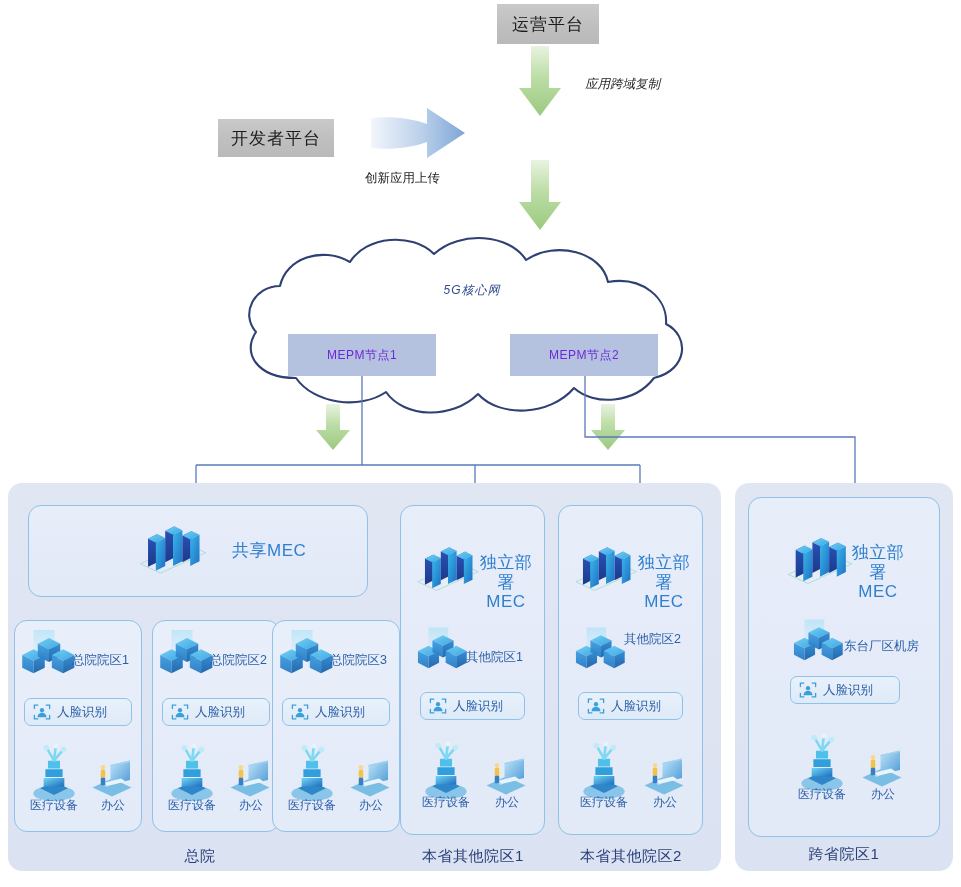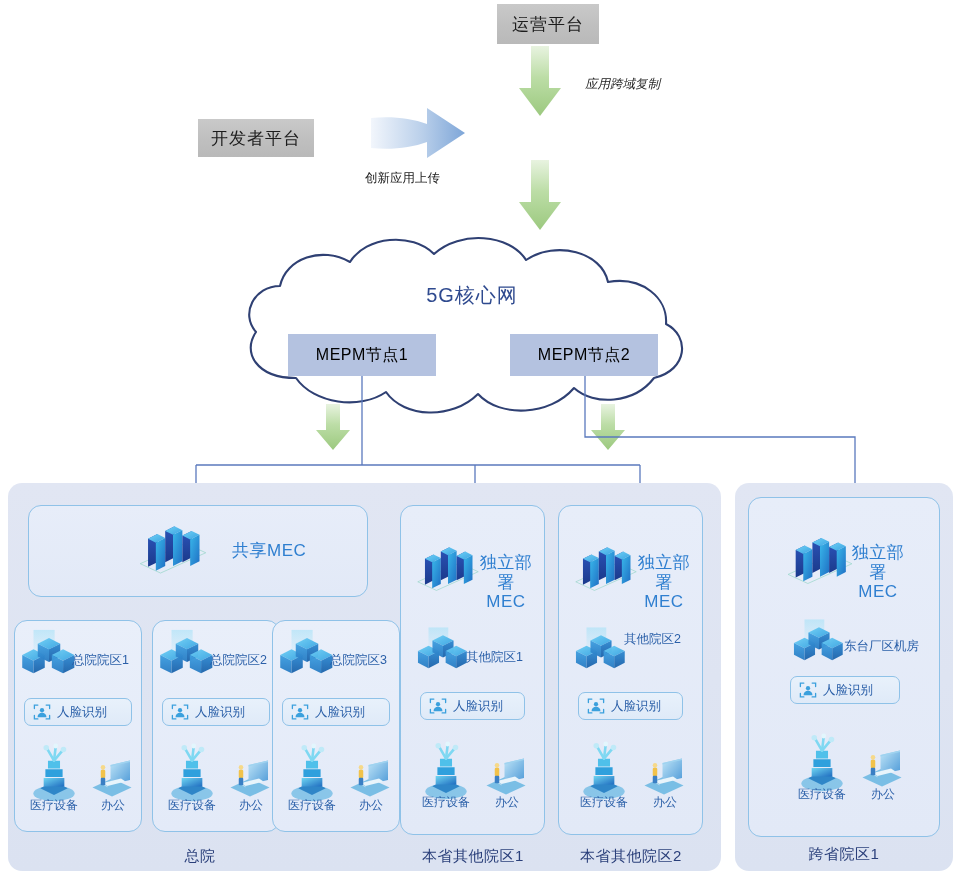--- a/index.html
+++ b/index.html
@@ -22,7 +22,7 @@
   }
   #op-platform { left: 497px; top: 4px;   width: 102px; height: 40px; }
   #app-store   { left: 492px; top: 119px; width: 110px; height: 38px; }
-  #dev-platform{ left: 198px; top: 119px; width: 116px; height: 38px; }
+  #dev-platform{ left: 218px; top: 119px; width: 116px; height: 38px; }
 
   
   .green-arrow { position: absolute; }

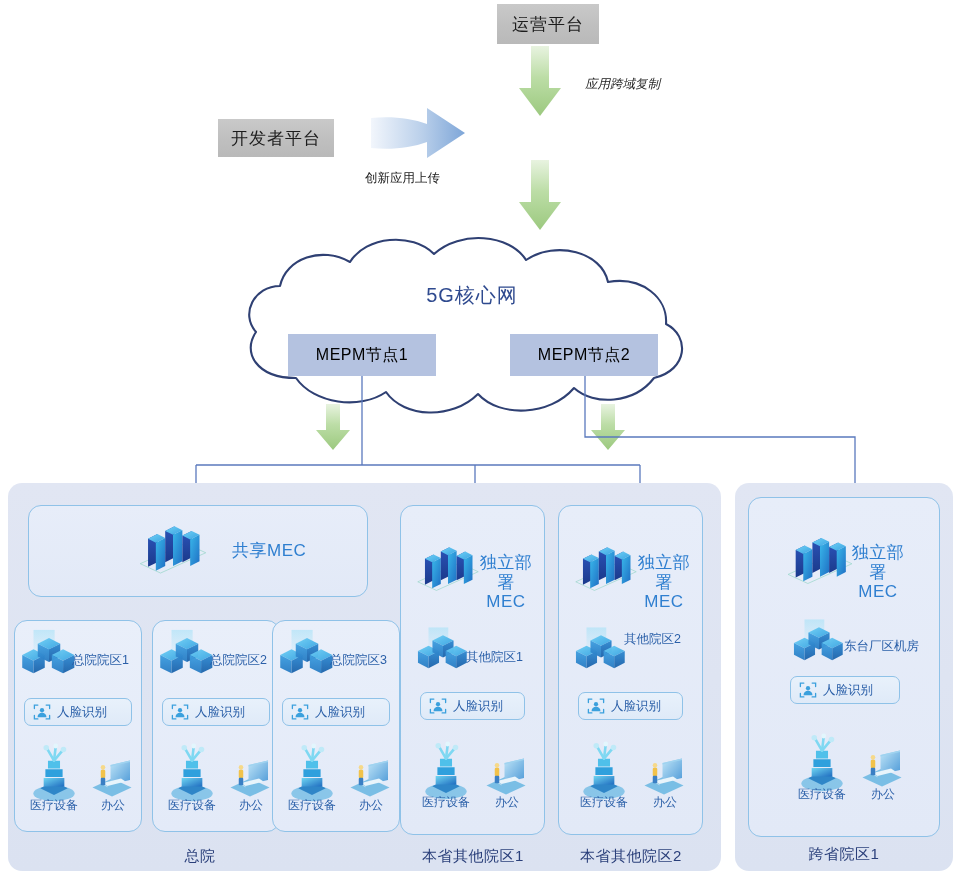--- a/index.html
+++ b/index.html
@@ -44,7 +44,7 @@
   #cloud { position: absolute; left: 238px; top: 228px; width: 468px; height: 200px; }
   #cloud-label {
     position: absolute; left: 238px; top: 282px; width: 468px;
-    text-align: center; font-size: 20px; color: #2f4a8f; letter-spacing: 1px;
+    text-align: center; font-size: 12px; color: #2f4a8f; letter-spacing: 1px; font-style: italic;
   }
   .mepm-box {
     position: absolute; height: 42px;

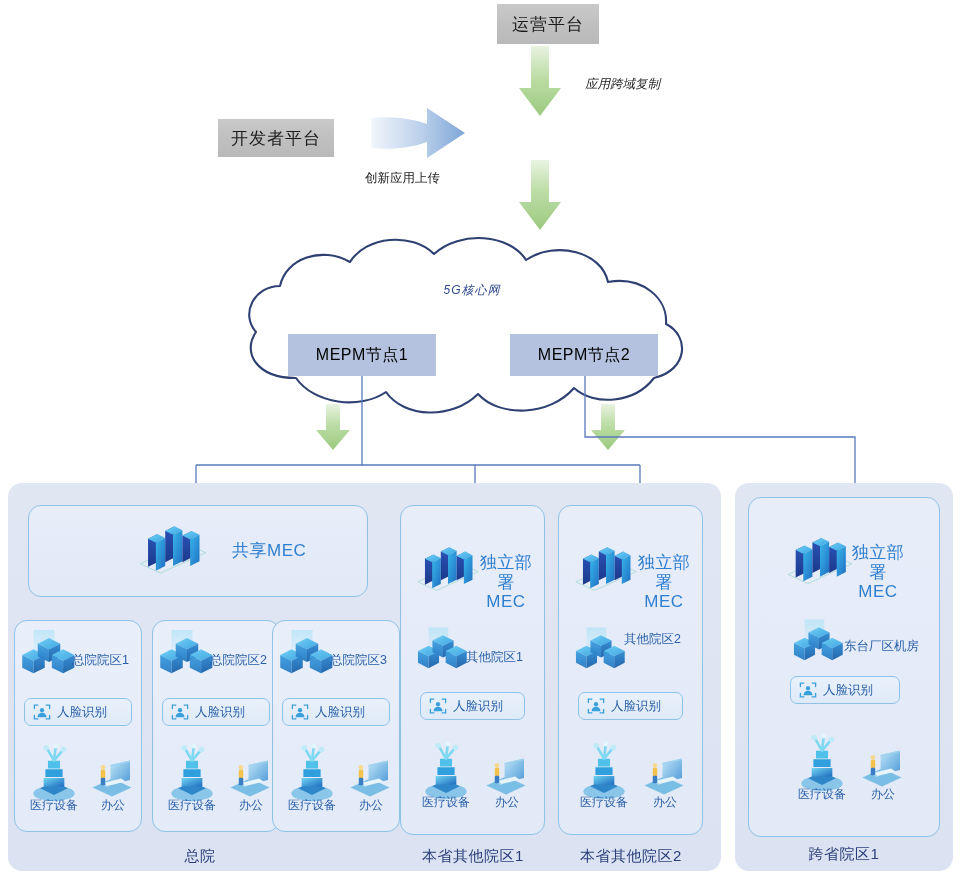--- a/index.html
+++ b/index.html
@@ -50,7 +50,7 @@
     position: absolute; height: 42px;
     background: #b4c2e0;
     display: flex; align-items: center; justify-content: center;
-    font-size: 16px; color: #000000; letter-spacing: .5px;
+    font-size: 12px; color: #6d28d9; letter-spacing: .5px;
   }
   #mepm1 { left: 288px; top: 334px; width: 148px; }
   #mepm2 { left: 510px; top: 334px; width: 148px; }

